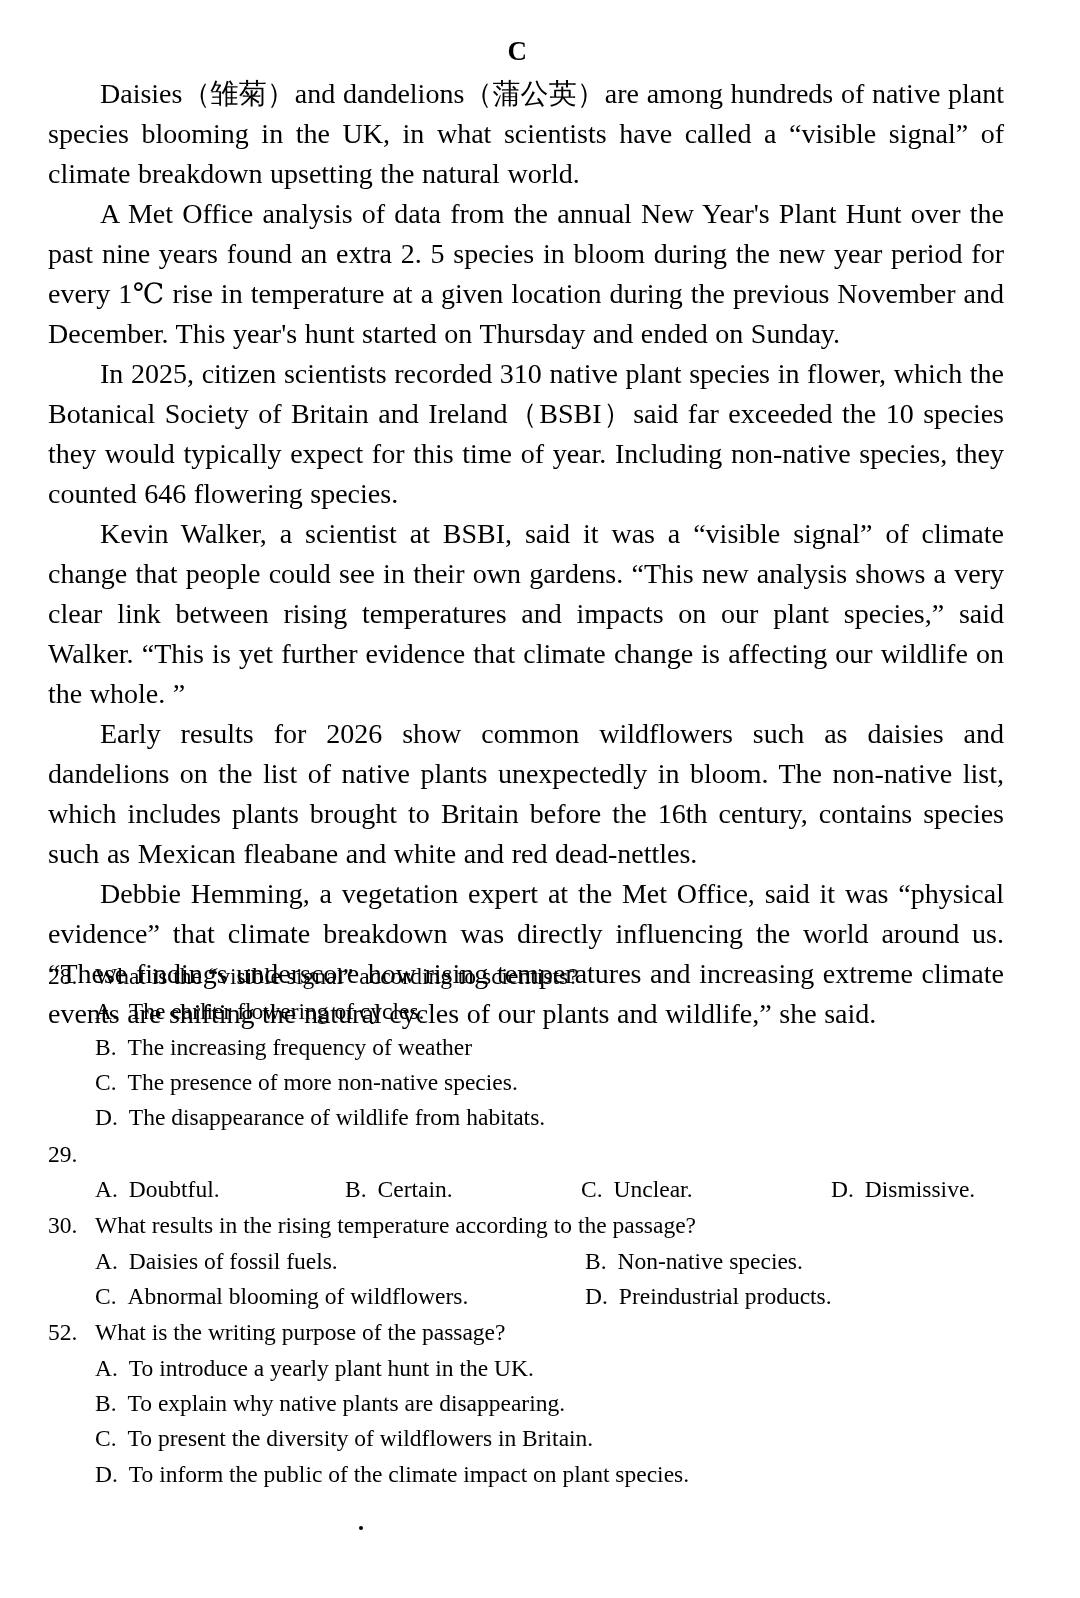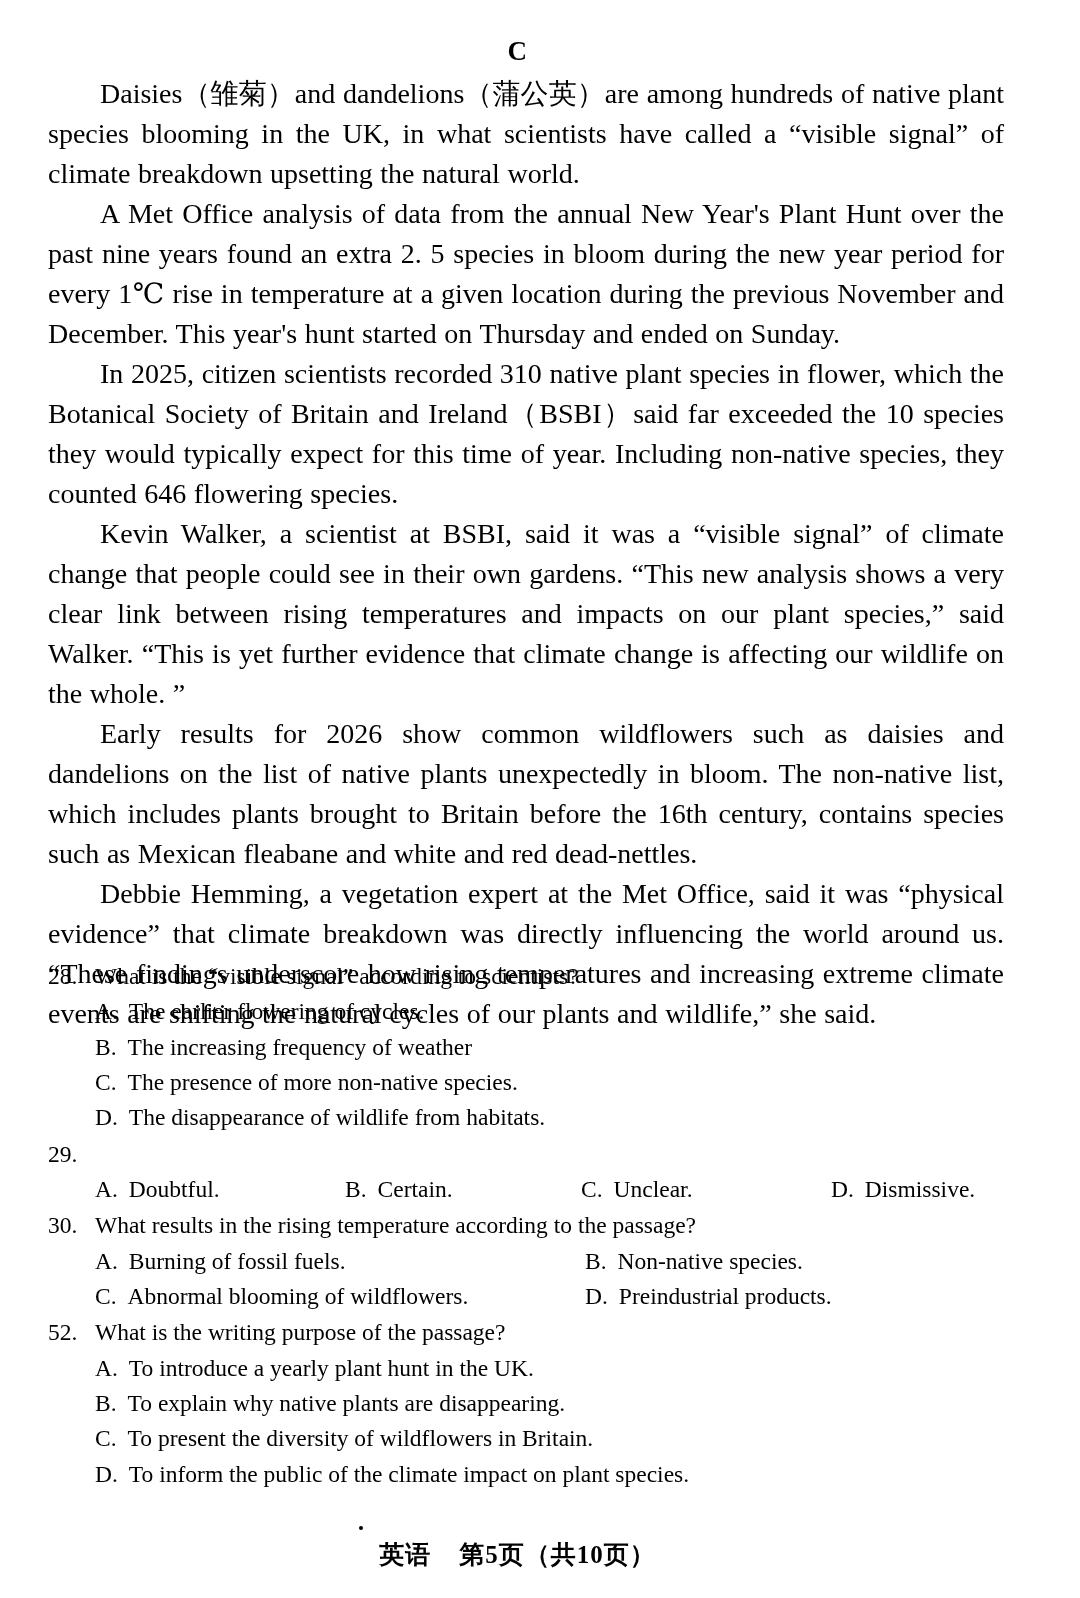--- a/index.html
+++ b/index.html
@@ -209,7 +209,7 @@
       <div class="opt-row cols2">
         <span class="opt c1">
           <span class="opt-letter">A.</span>
-          <span class="opt-text">Burning of fossil fuels.</span>
+          <span class="opt-text">Daisies of fossil fuels.</span>
         </span>
         <span class="opt c2">
           <span class="opt-letter">B.</span>

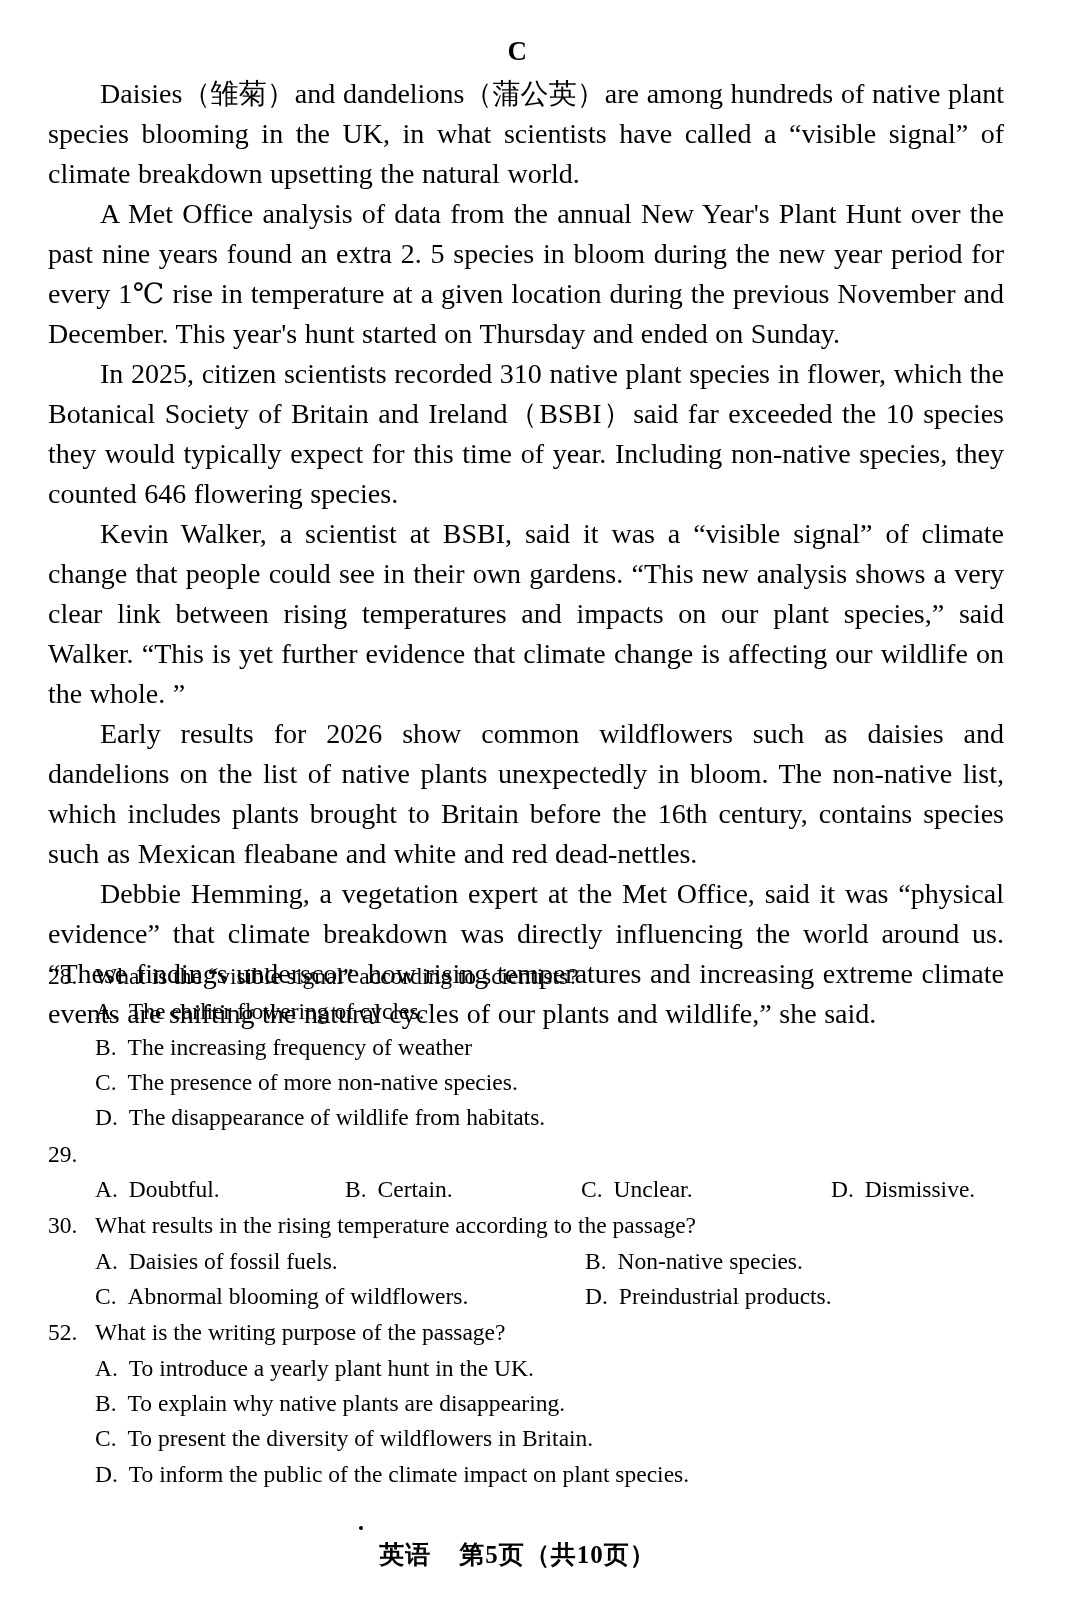--- a/index.html
+++ b/index.html
@@ -263,9 +263,6 @@
 
   <div class="footer-dot"></div>
 
-  <div class="footer">
-    <span>英语</span><span class="gap"></span><span>第</span><span class="num">5</span><span>页</span><span>（共</span><span class="num">10</span><span>页）</span>
-  </div>
 
 </div>
 

